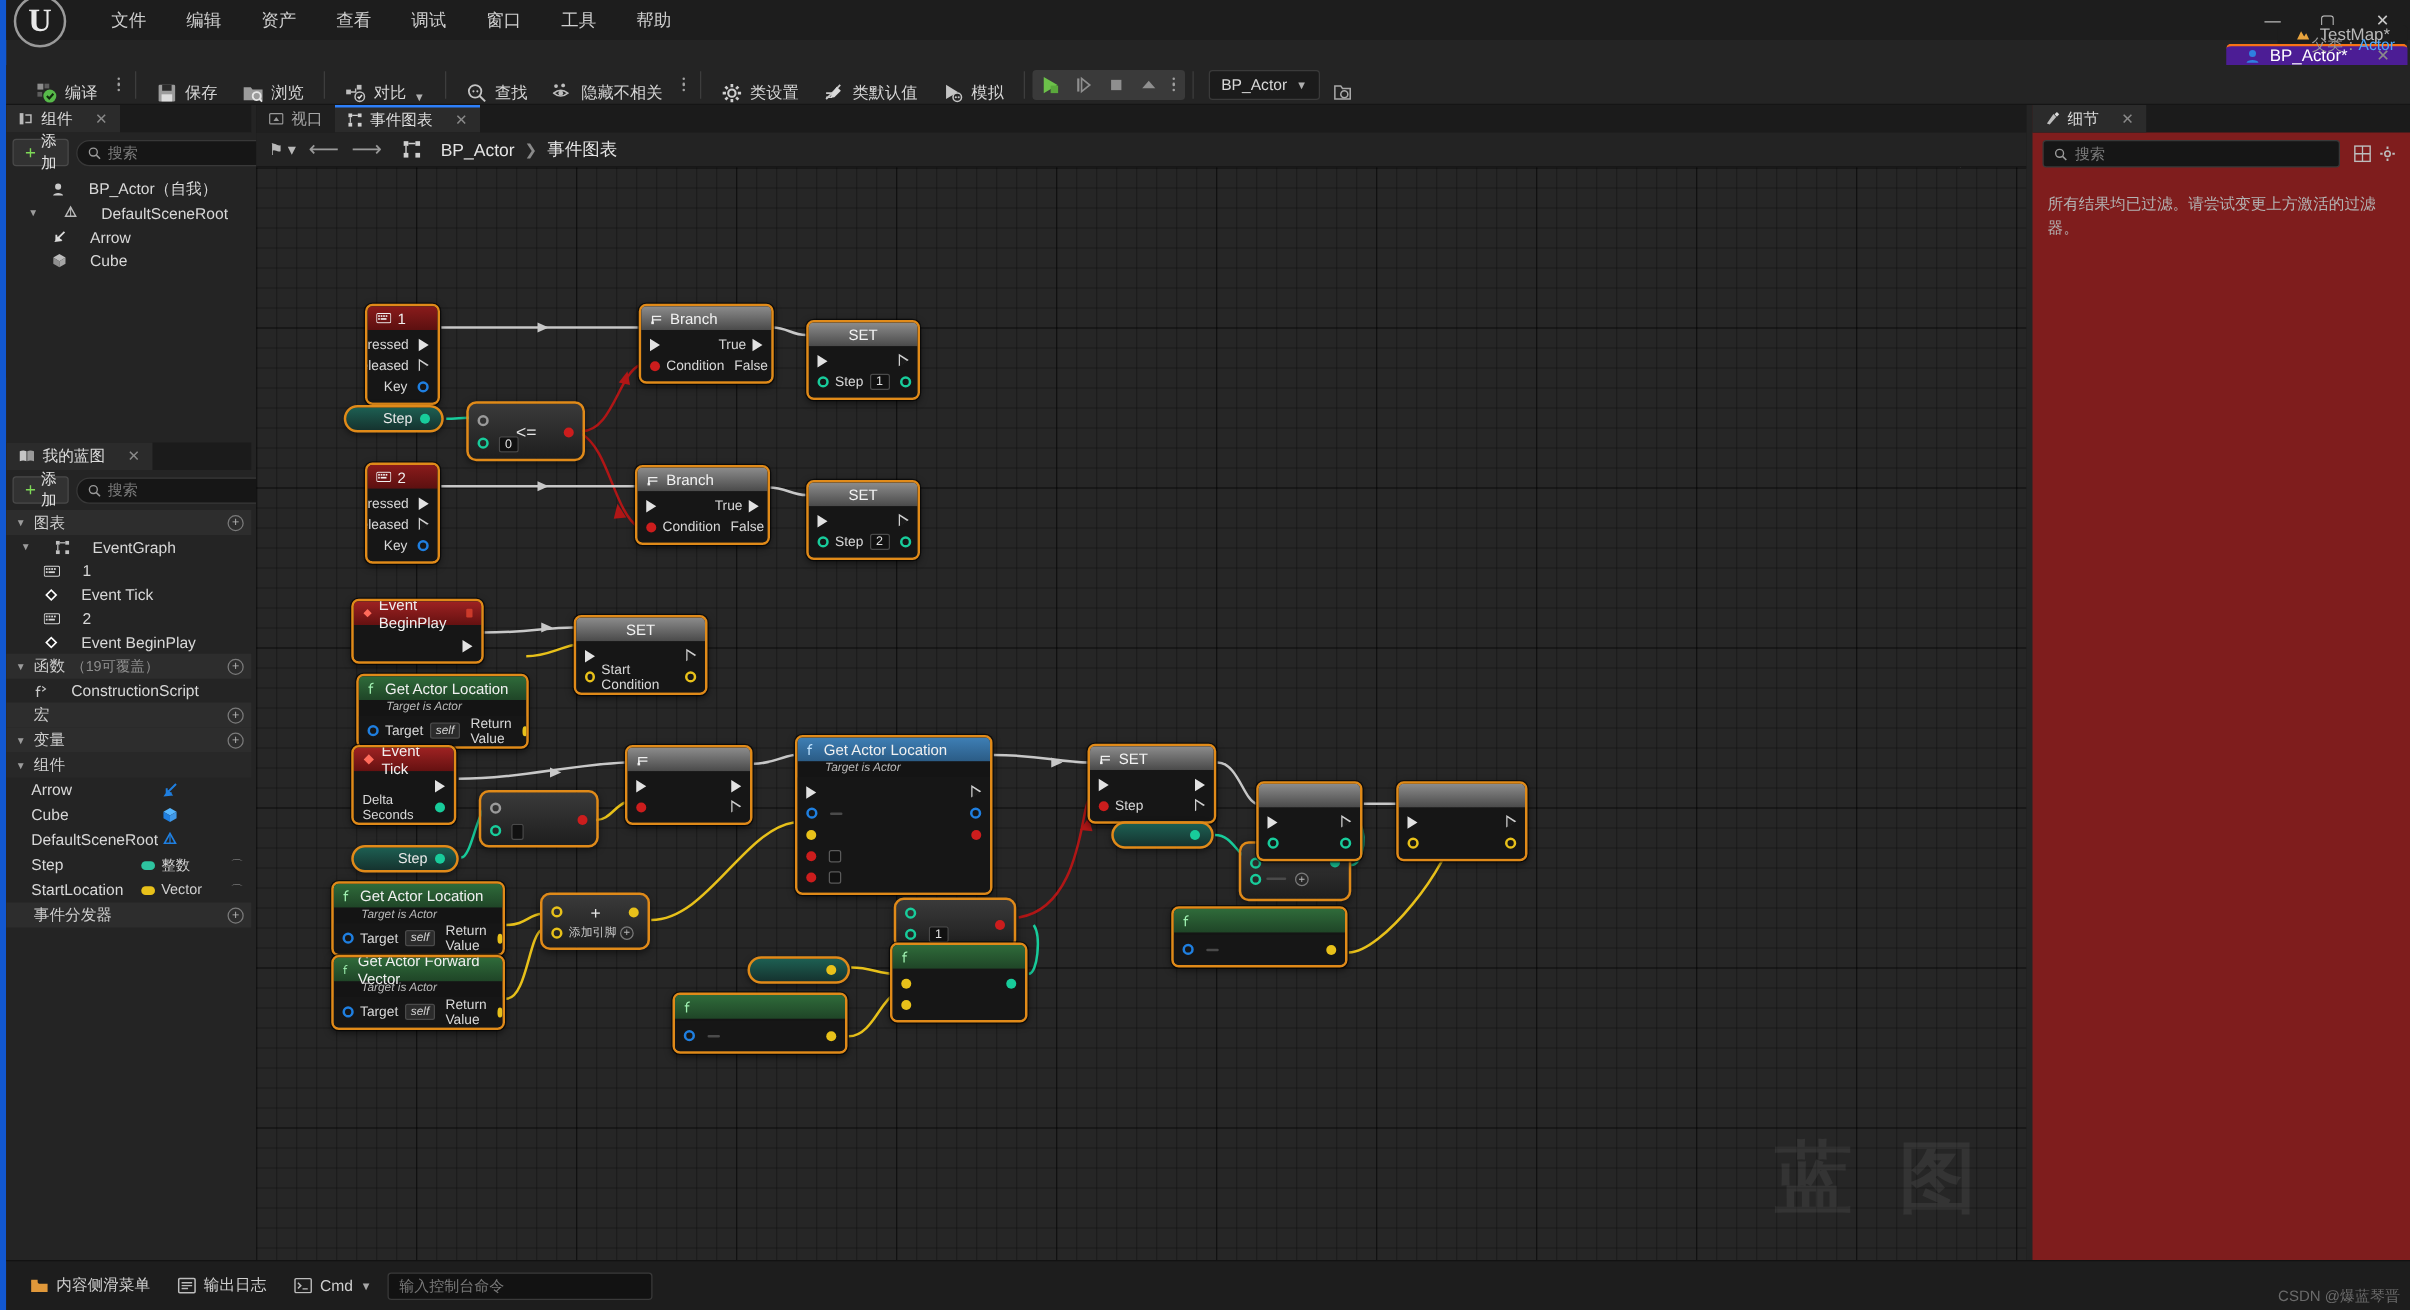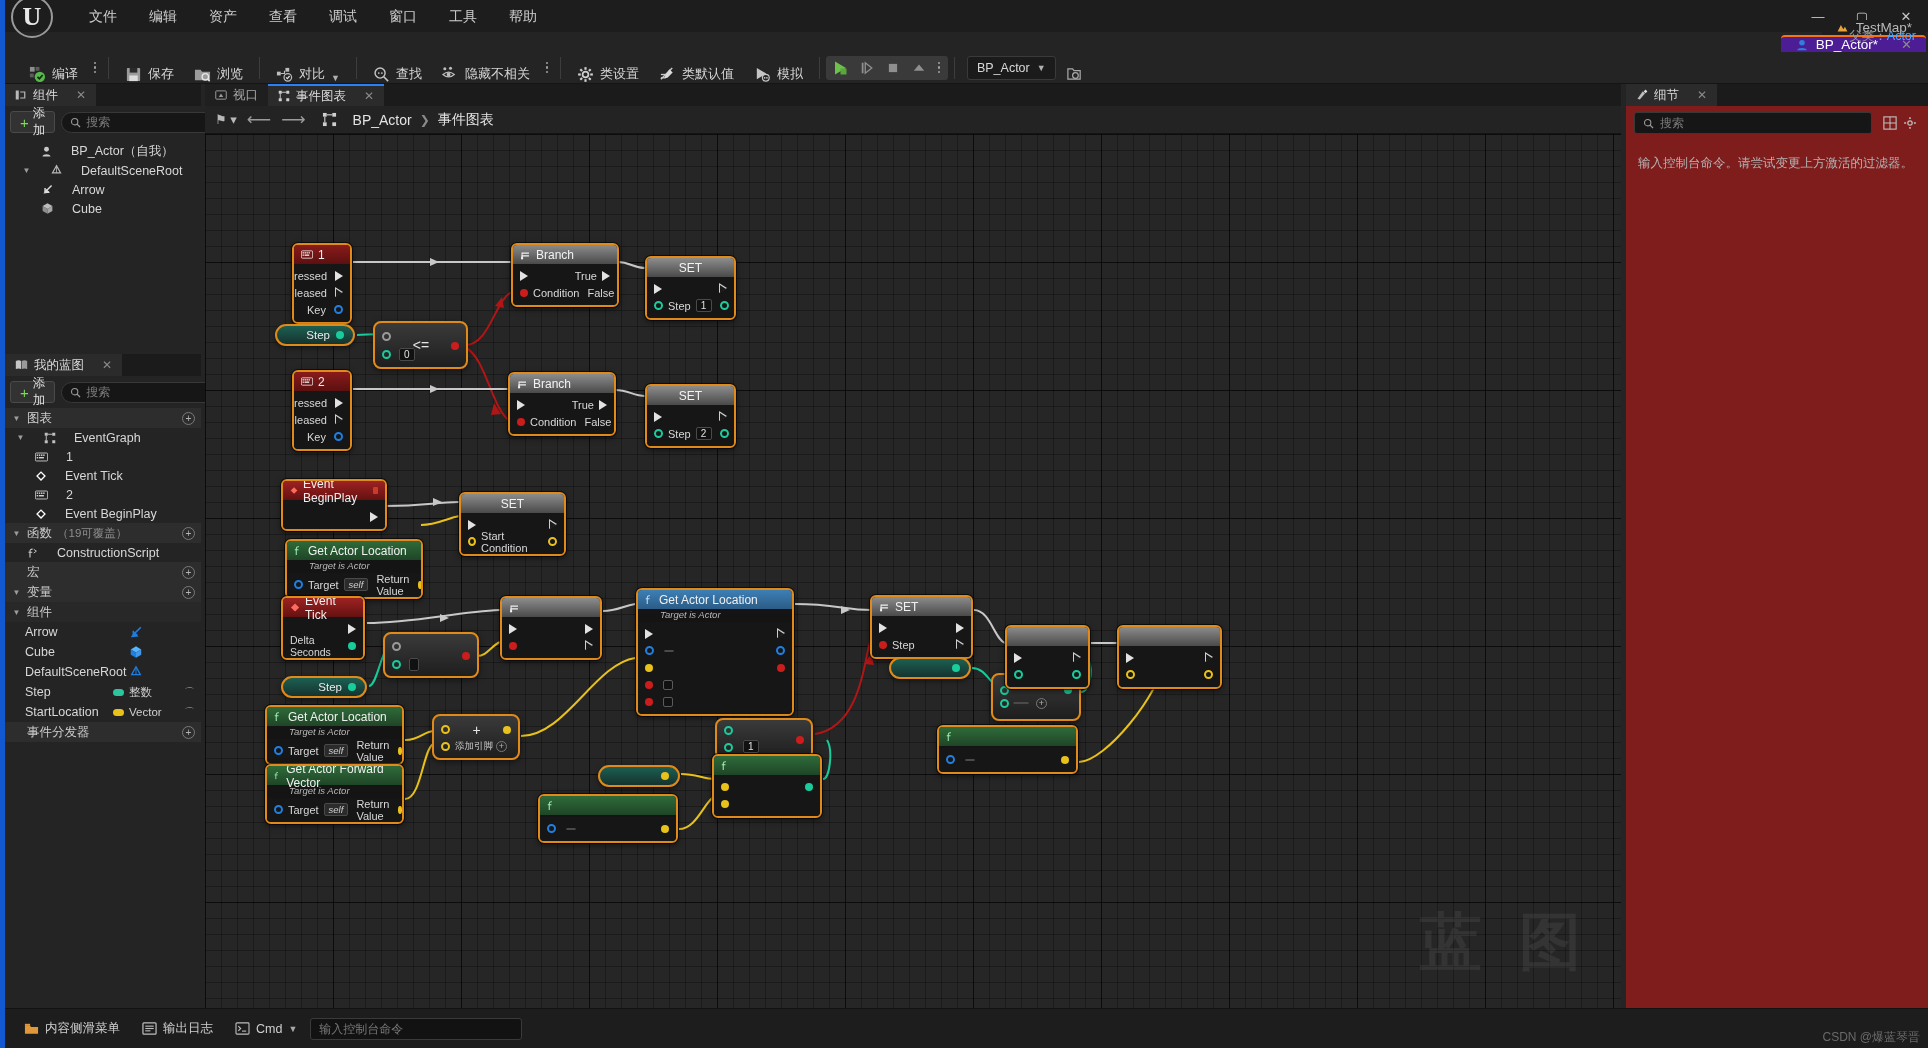--- a/index.html
+++ b/index.html
@@ -1419,7 +1419,7 @@
         </svg>
       </div>
     </div>
-    <div id="det-msg">输入控制台命令。请尝试变更上方激活的过滤器。</div>
+    <div id="det-msg">所有结果均已过滤。请尝试变更上方激活的过滤器。</div>
   </div>
 
   <div id="status">

